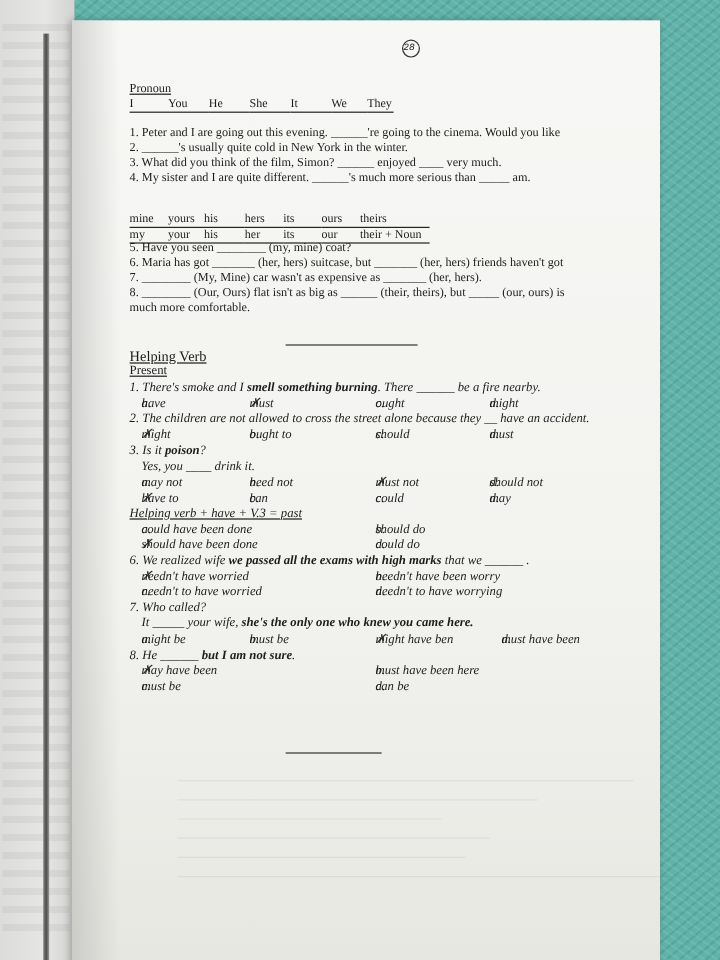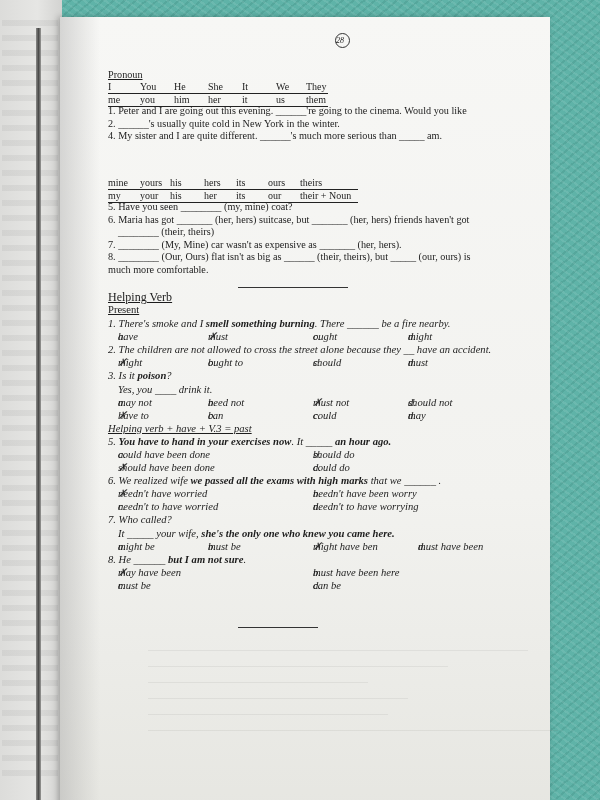--- a/index.html
+++ b/index.html
@@ -37,7 +37,7 @@
     .page-num {
       position: absolute; left: 227px; top: 16px; width: 13px; height: 13px;
       border: 1px solid #333; border-radius: 50%; font-size: 8px; line-height: 13px;
-      font-style: italic;
+      font-style: italic; font-family: Liberation Mono, monospace;
     }
     .u { text-decoration: underline; }
     .b { font-weight: bold; }

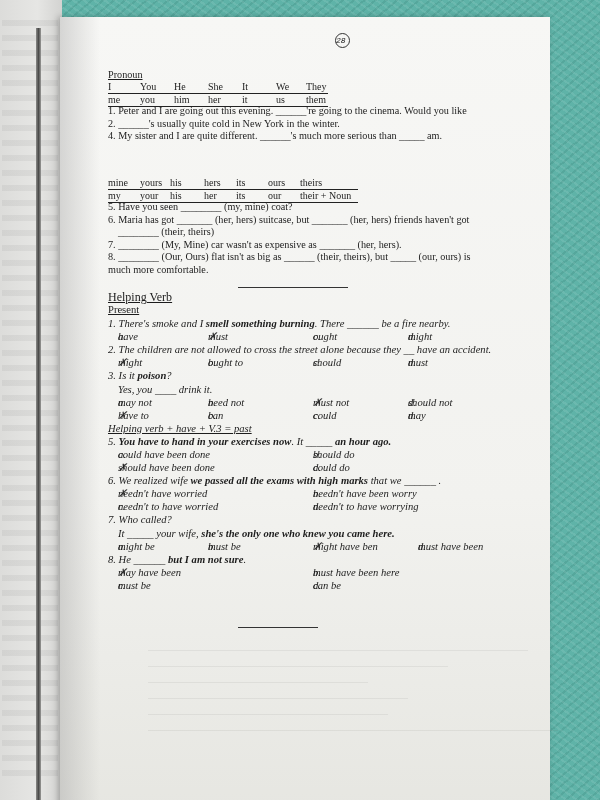--- a/index.html
+++ b/index.html
@@ -80,15 +80,6 @@
         <td style="width:34px">It</td>
         <td style="width:30px">We</td>
         <td style="width:22px">They</td>
-      </tr>
-      <tr>
-        <td>me</td>
-        <td>you</td>
-        <td>him</td>
-        <td>her</td>
-        <td>it</td>
-        <td>us</td>
-        <td>them</td>
       </tr>
     </tbody>
       </table>

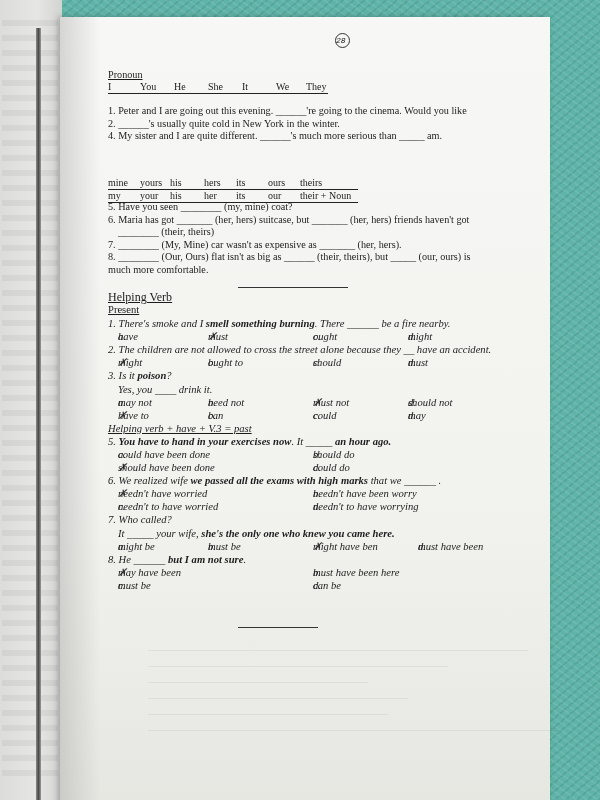--- a/index.html
+++ b/index.html
@@ -87,6 +87,7 @@
     <div class="sec" style="top:88px;">
       <div class="q"><span>1.</span> <span>Peter and I are going out this evening. ______'re going to the cinema. Would you like</span></div>
       <div class="q"><span>2.</span> <span>______'s usually quite cold in New York in the winter.</span></div>
+      <div class="q"><span>3.</span> <span>What did you think of the film, Simon? ______ enjoyed ____ very much.</span></div>
       <div class="q"><span>4.</span> <span>My sister and I are quite different. ______'s much more serious than _____ am.</span></div>
     </div>
 

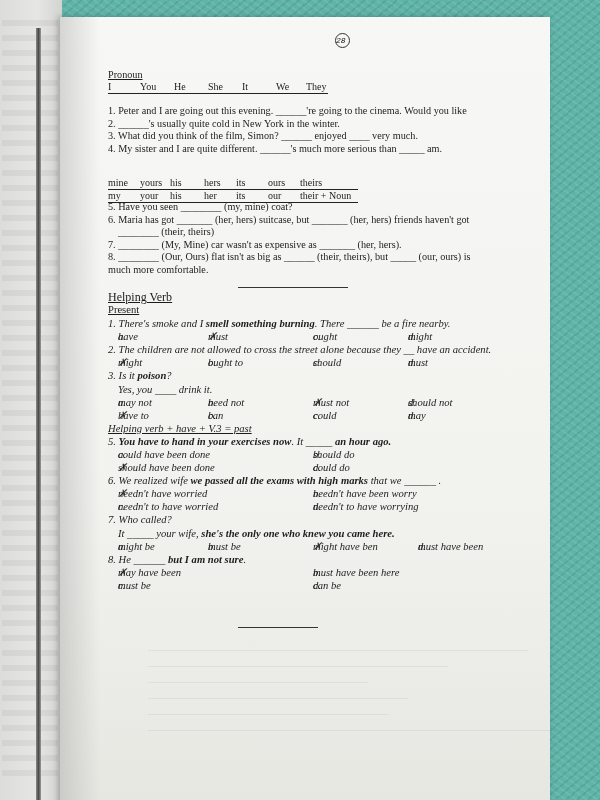--- a/index.html
+++ b/index.html
@@ -117,7 +117,6 @@
     <div class="sec" style="top:184px;">
       <div class="q"><span>5.</span> <span>Have you seen ________ (my, mine) coat?</span></div>
       <div class="q"><span>6.</span> <span>Maria has got _______ (her, hers) suitcase, but _______ (her, hers) friends haven't got</span></div>
-      <div class="q indent">________ (their, theirs)</div>
       <div class="q"><span>7.</span> <span>________ (My, Mine) car wasn't as expensive as _______ (her, hers).</span></div>
       <div class="q"><span>8.</span> <span>________ (Our, Ours) flat isn't as big as ______ (their, theirs), but _____ (our, ours) is</span></div>
       <div class="q">much more comfortable.</div>

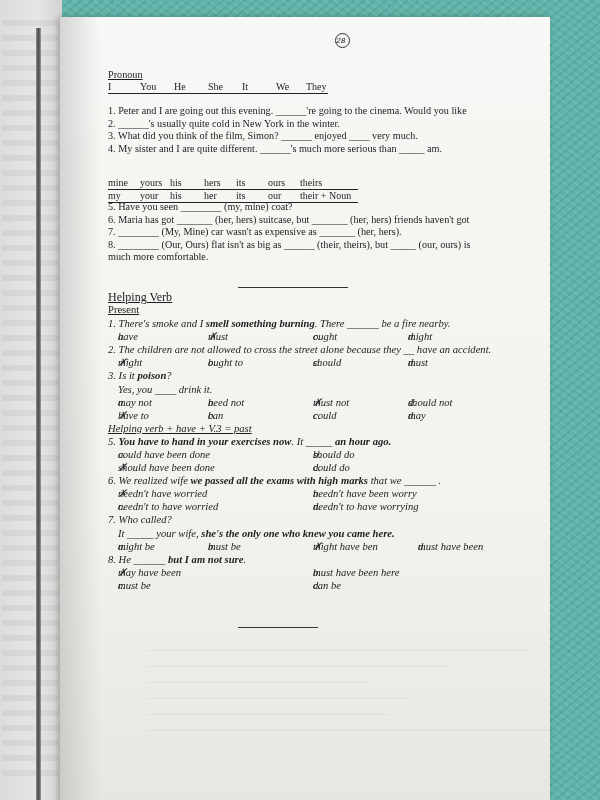--- a/index.html
+++ b/index.html
@@ -210,7 +210,6 @@
       </div>
       <div class="q u">Helping verb + have + V.3     = past</div>
 
-      <div class="q"><span>5.</span> <span class="b">You have to hand in your exercises now</span><span>. It _____ </span><span class="b">an hour ago.</span></div>
       <div class="opts">
         <span style="left:10px">
             <span>a.</span> 

